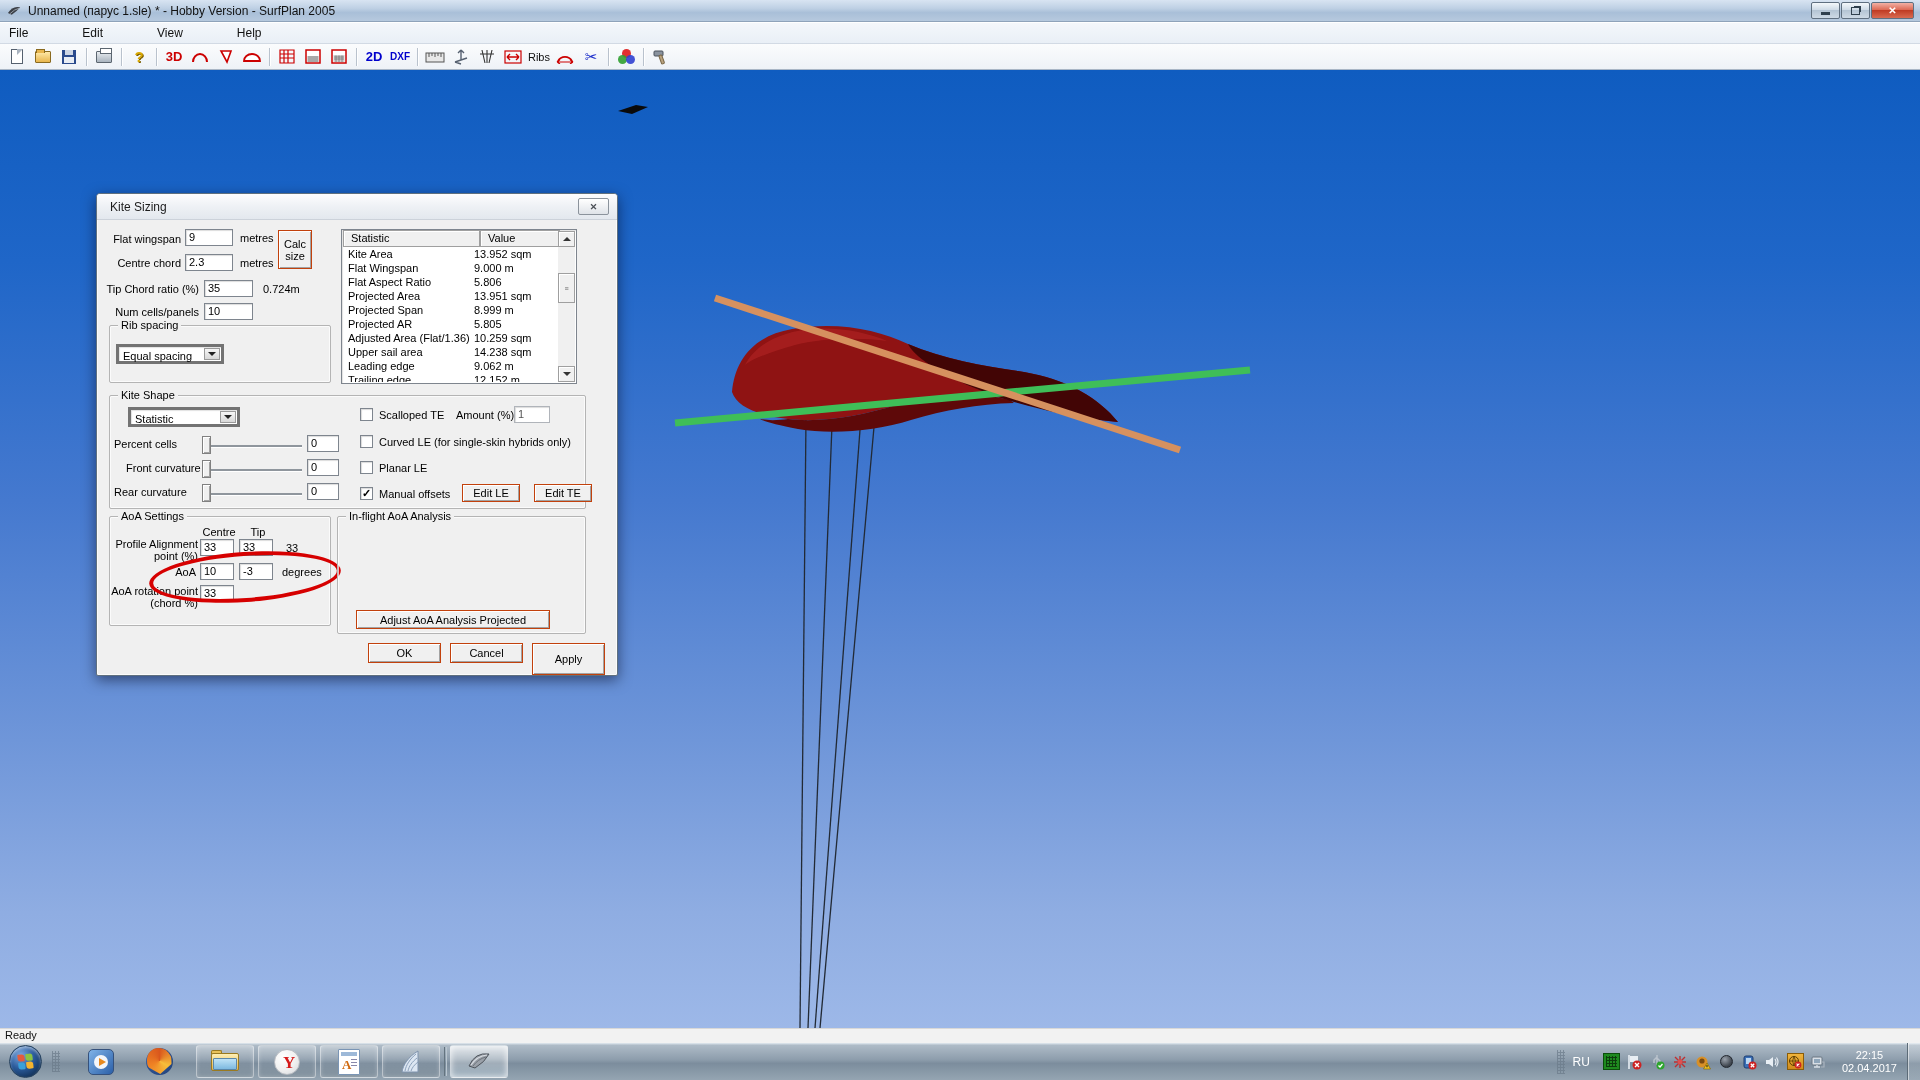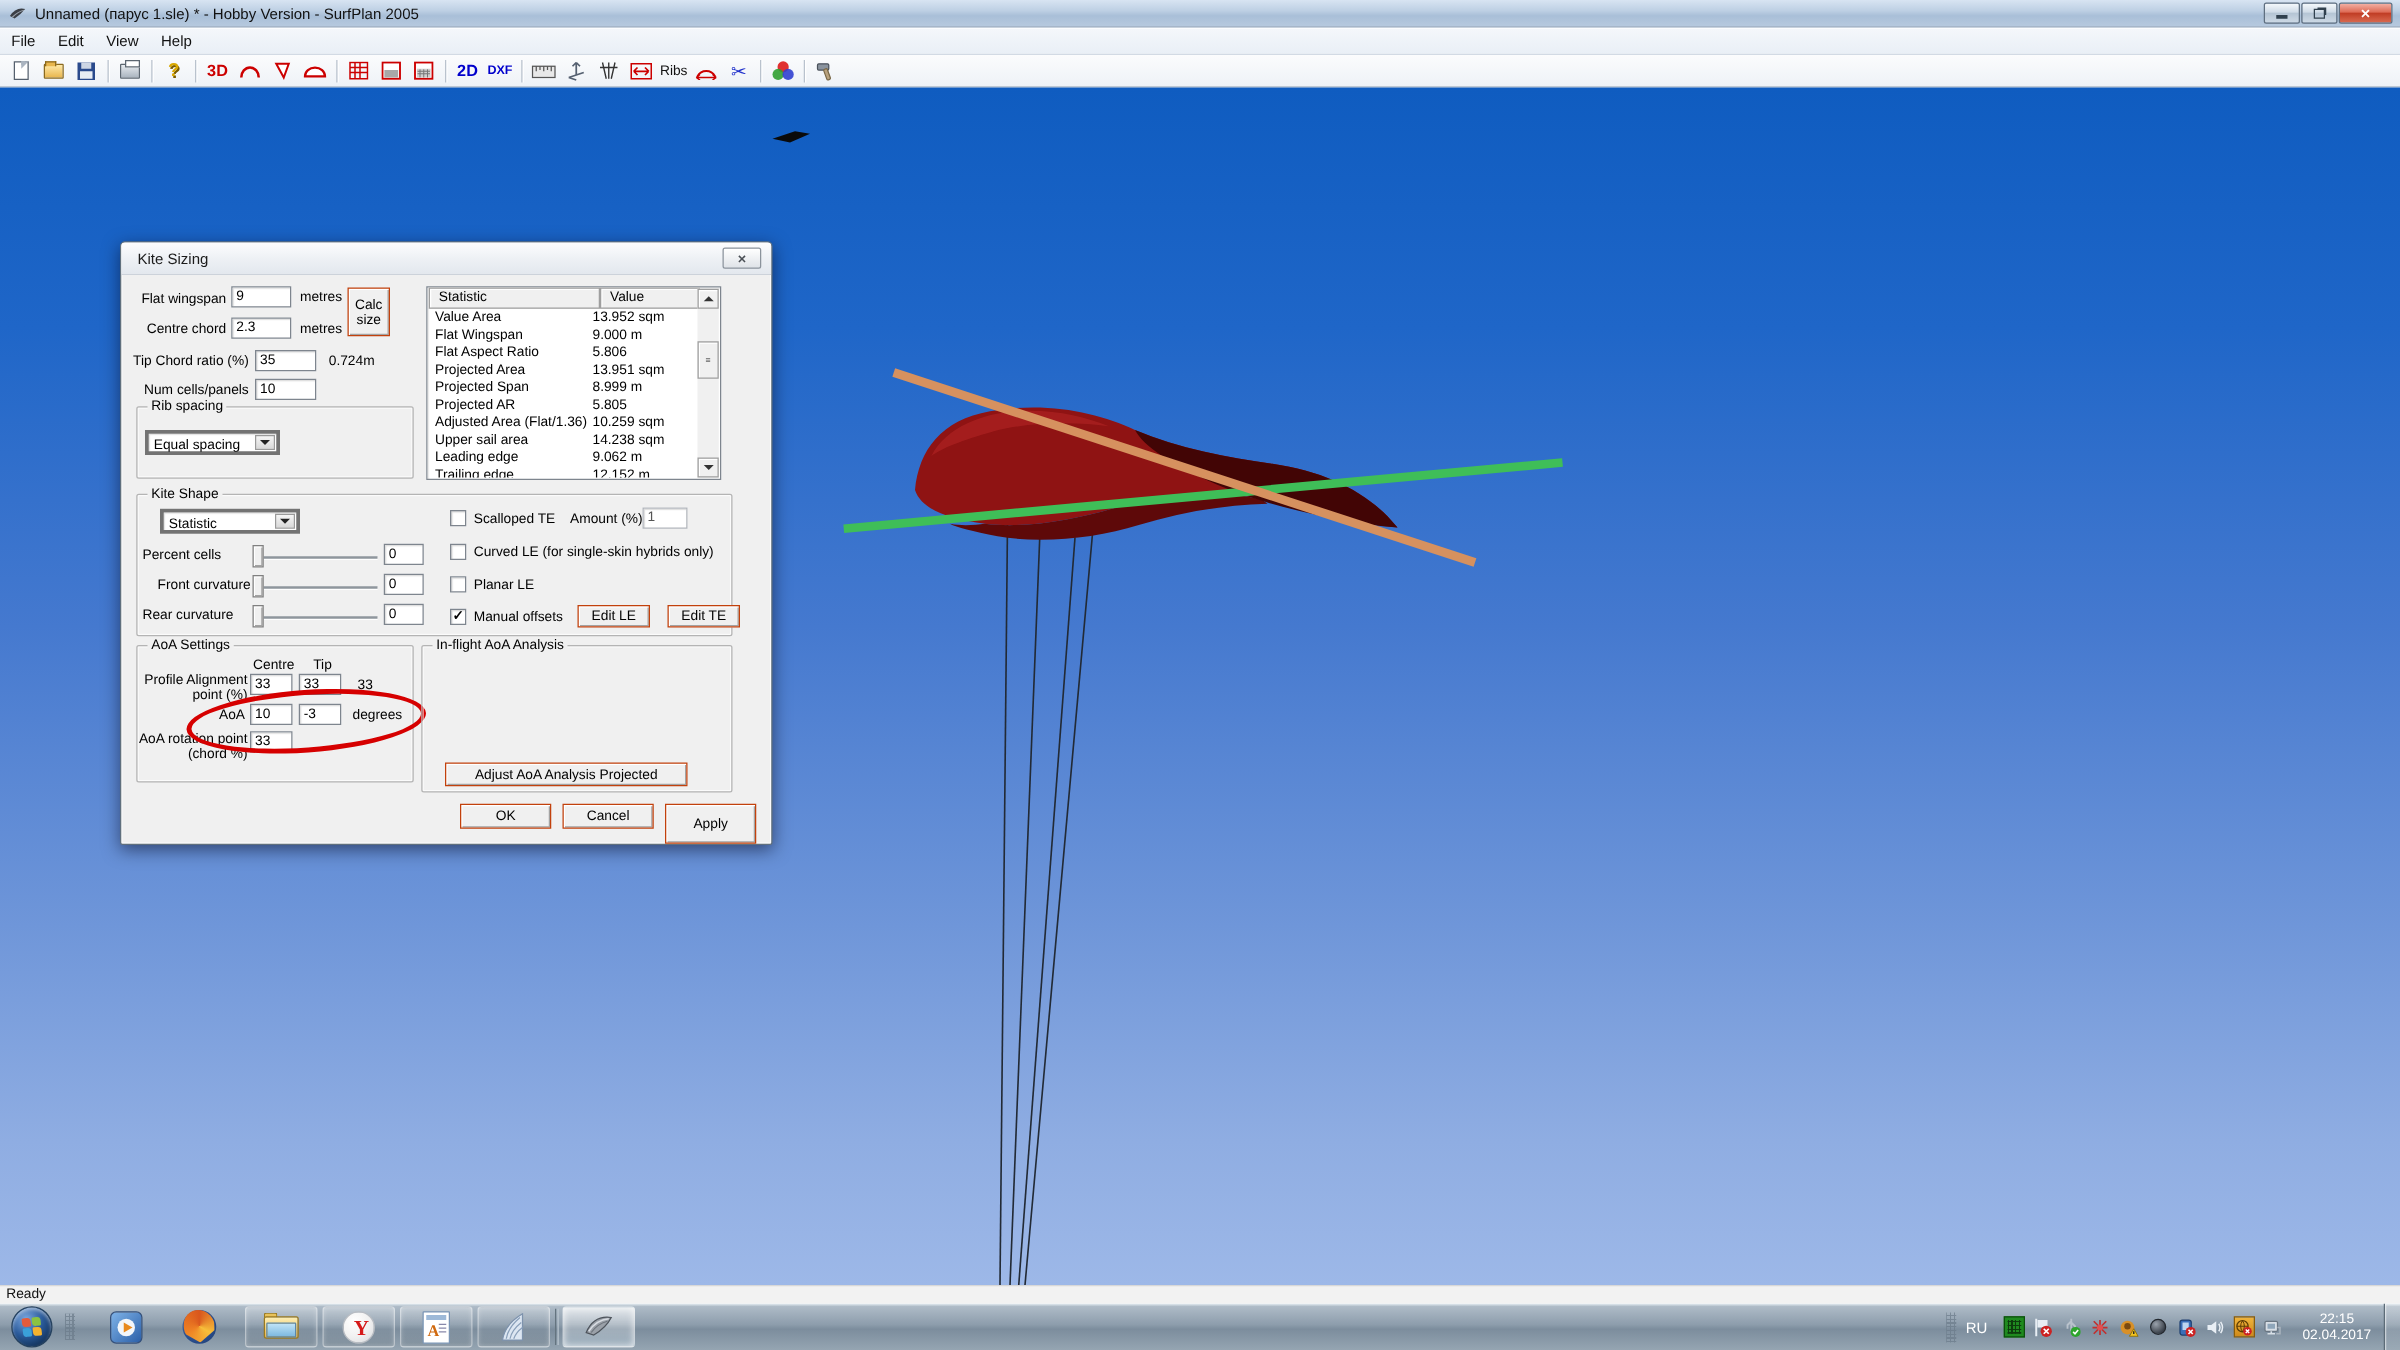--- a/index.html
+++ b/index.html
@@ -21,7 +21,7 @@
   .wbtn .glyph-rest { width:9px; height:8px; border:1px solid #30404e; background:transparent; box-shadow:2px -2px 0 -1px #30404e; }
 
   #menubar { position:absolute; left:0; top:23px; width:1920px; height:21px;
-    background:linear-gradient(#f4f7fb,#e9eff6); border-bottom:1px solid #d2dae4; display:flex; align-items:center; }
+    background:linear-gradient(#f4f7fb,#e9eff6); border-bottom:1px solid #d2dae4; display:flex; align-items:center;gap:36px; }
   .menu-item { font-size:12px; color:#111; padding:2px 9px; }
 
   #toolbar { position:absolute; left:0; top:44px; width:1920px; height:26px;

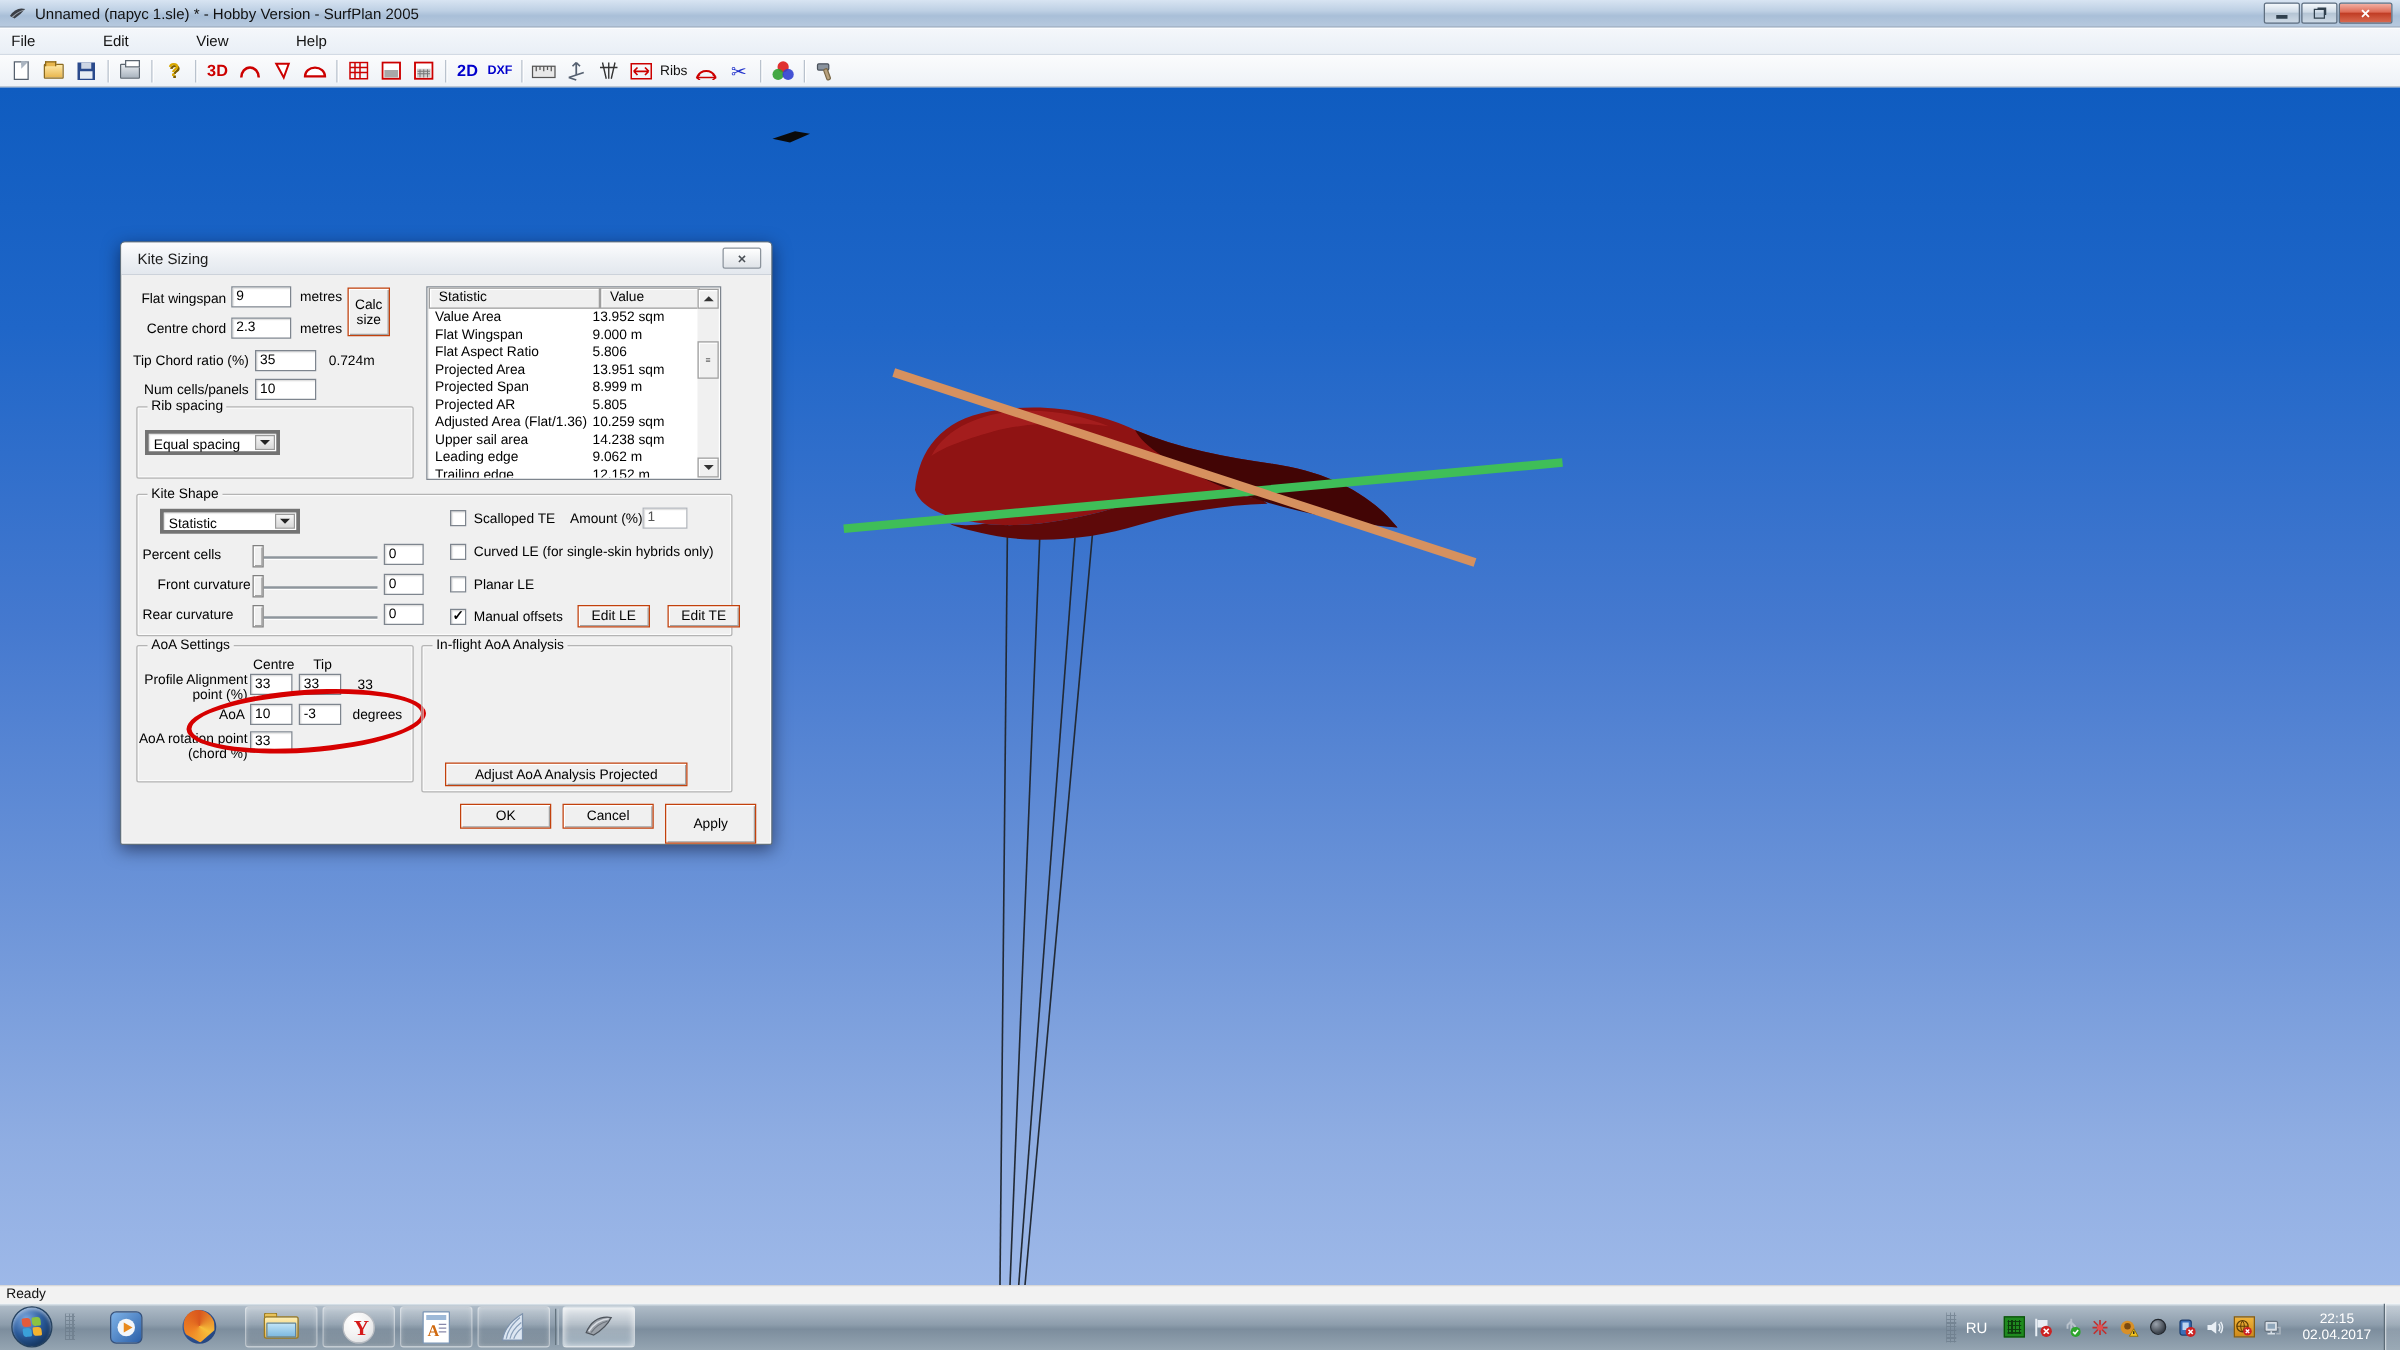--- a/index.html
+++ b/index.html
@@ -344,7 +344,7 @@
     <div class="stat-h" style="left:138px;width:80px;">Value</div>
     <div id="stats-body">
         <div class="stat-row">
-          <span class="sn">Value Area</span>
+          <span class="sn">Kite Area</span>
           <span class="sv">13.952 sqm</span>
         </div>
         <div class="stat-row">

